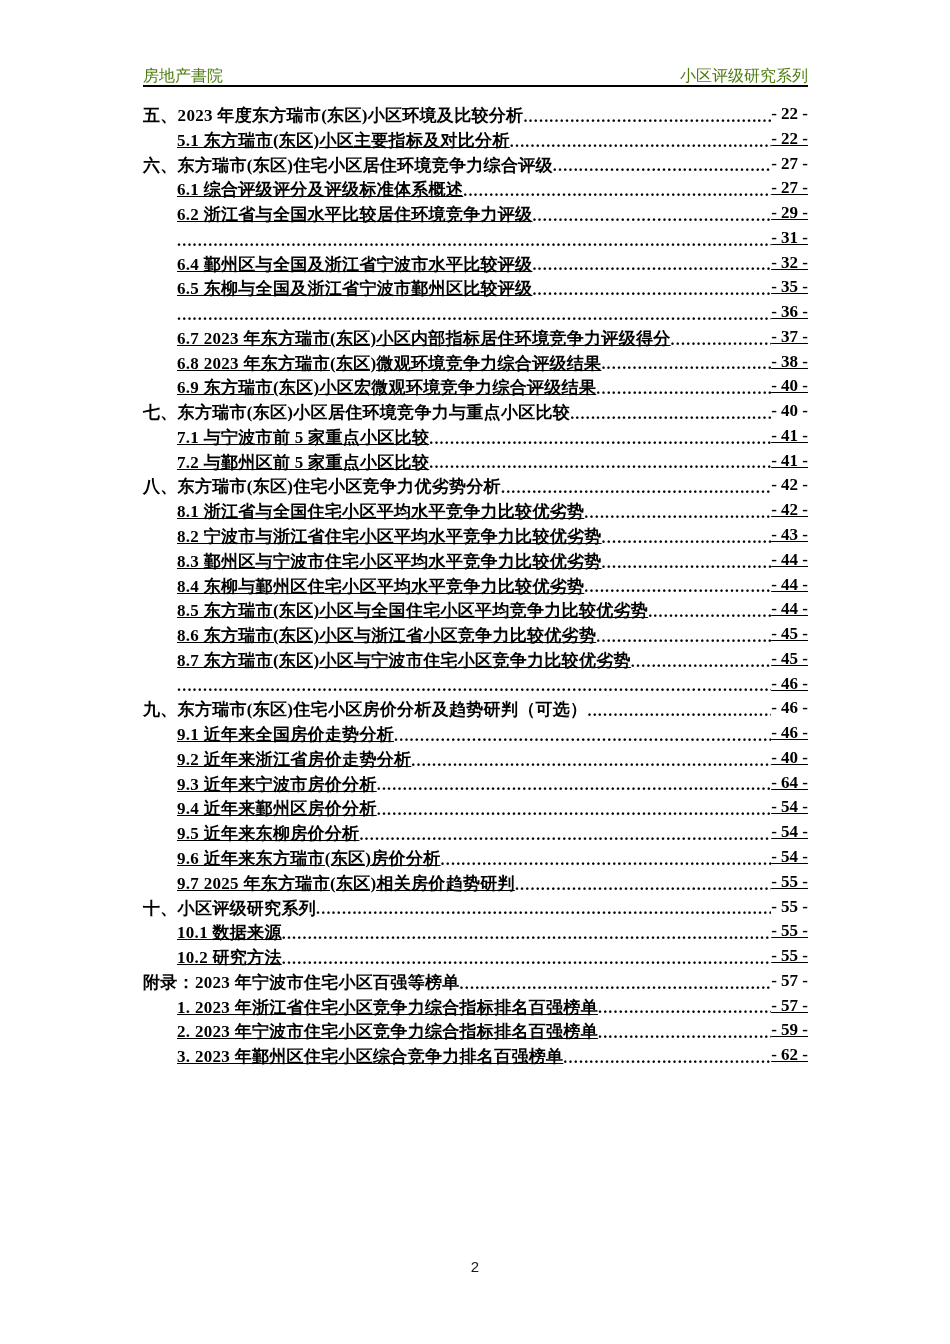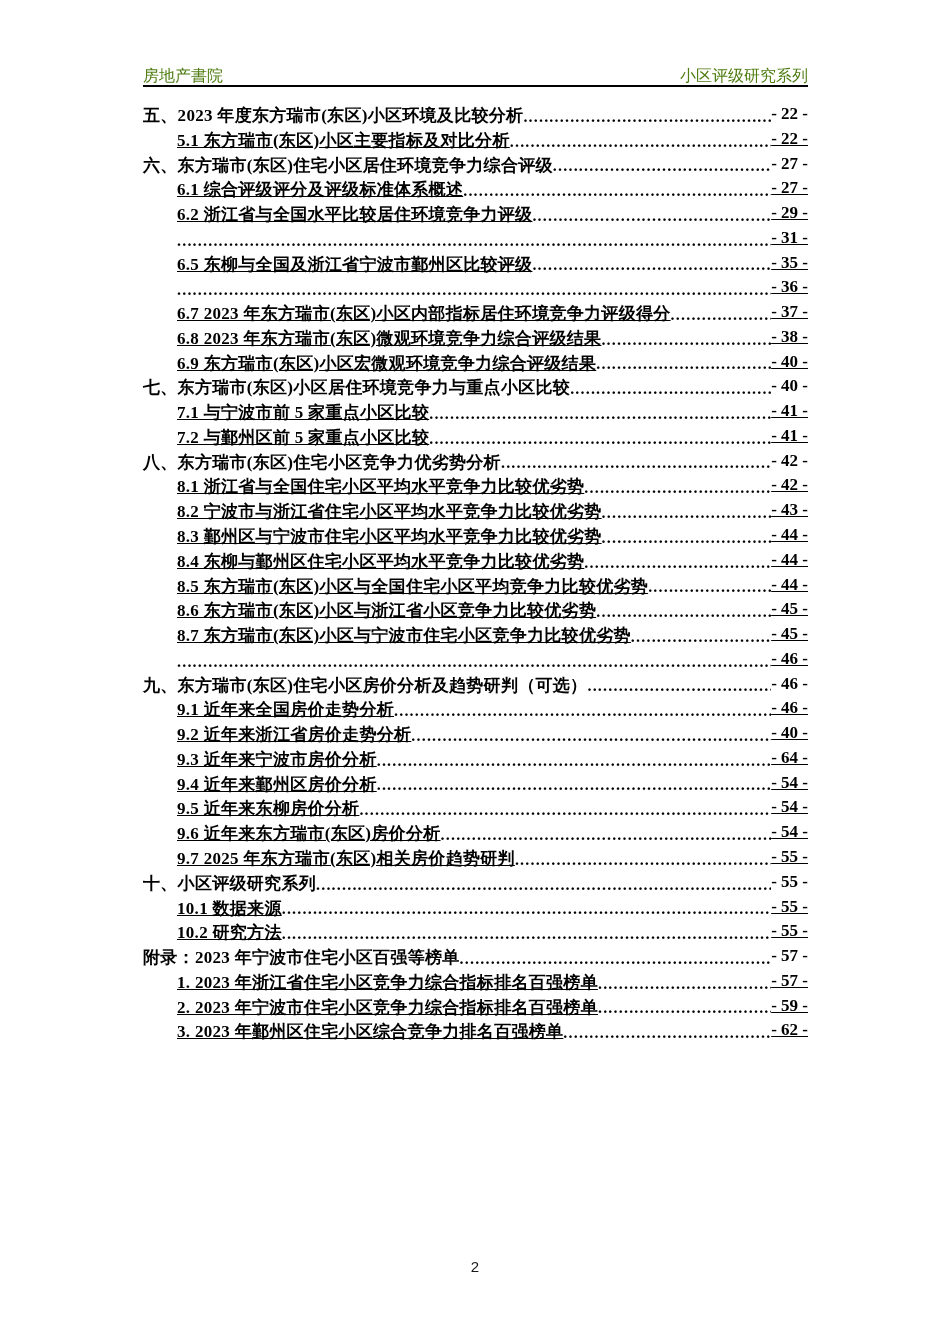--- a/index.html
+++ b/index.html
@@ -109,6 +109,11 @@
     <span class="toc-page">- 31 -</span>
   </div>
     <div class="toc-row level-2">
+    <span class="toc-title">6.4 鄞州区与全国及浙江省宁波市水平比较评级</span>
+    <span class="toc-leader"></span>
+    <span class="toc-page">- 32 -</span>
+  </div>
+    <div class="toc-row level-2">
     <span class="toc-title">6.5 东柳与全国及浙江省宁波市鄞州区比较评级</span>
     <span class="toc-leader"></span>
     <span class="toc-page">- 35 -</span>

